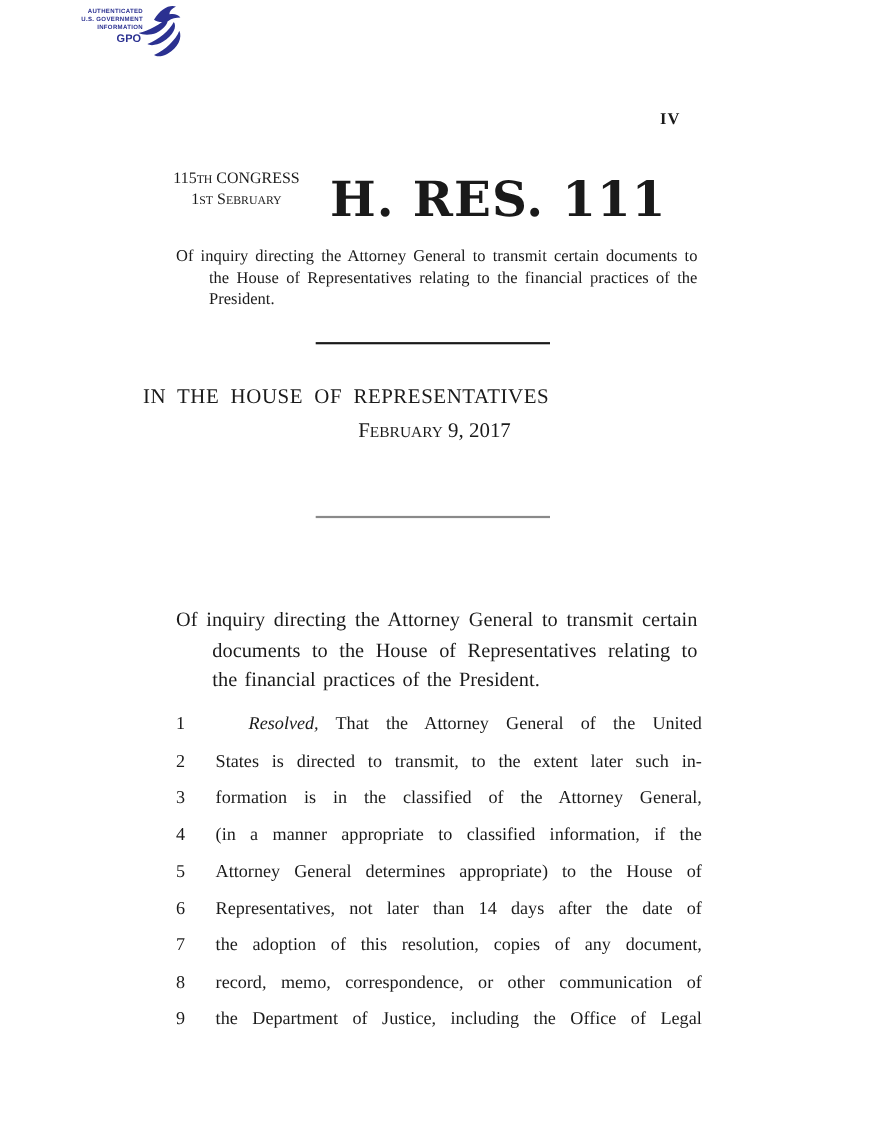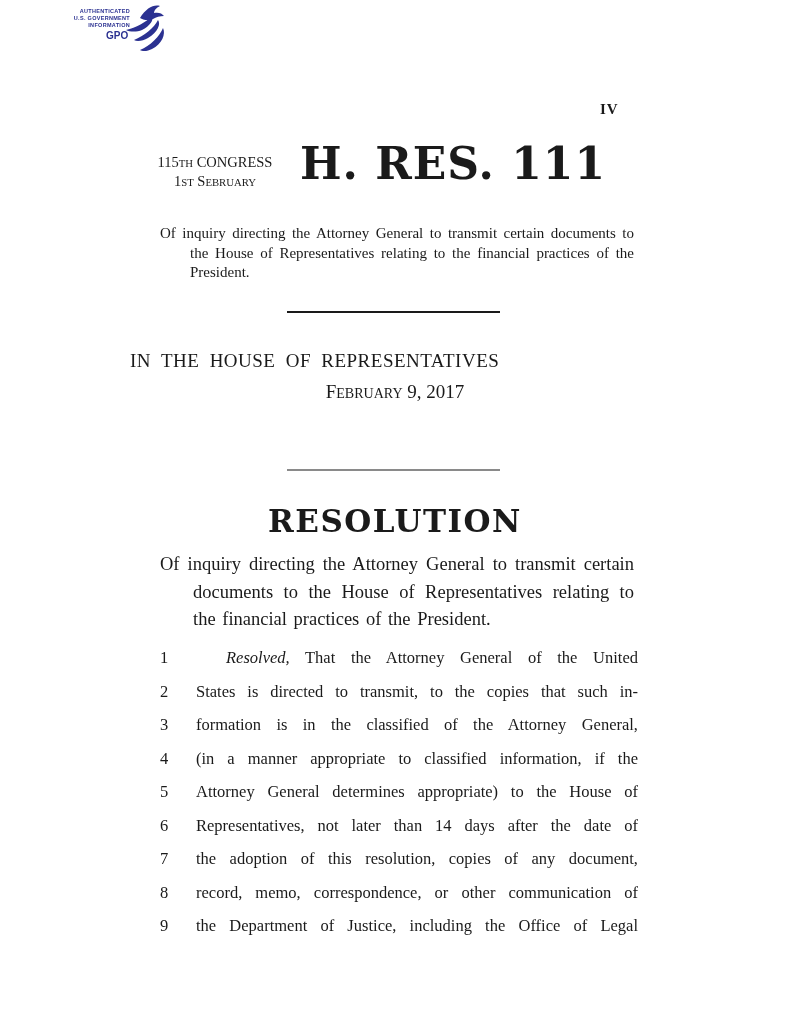--- a/index.html
+++ b/index.html
@@ -73,7 +73,7 @@
   .bill-number {
     position: absolute;
     left: 300px;
-    top: 138px;
+    top: 156px;
     font-family: "DejaVu Serif", serif;
     font-size: 44px;
     font-weight: bold;

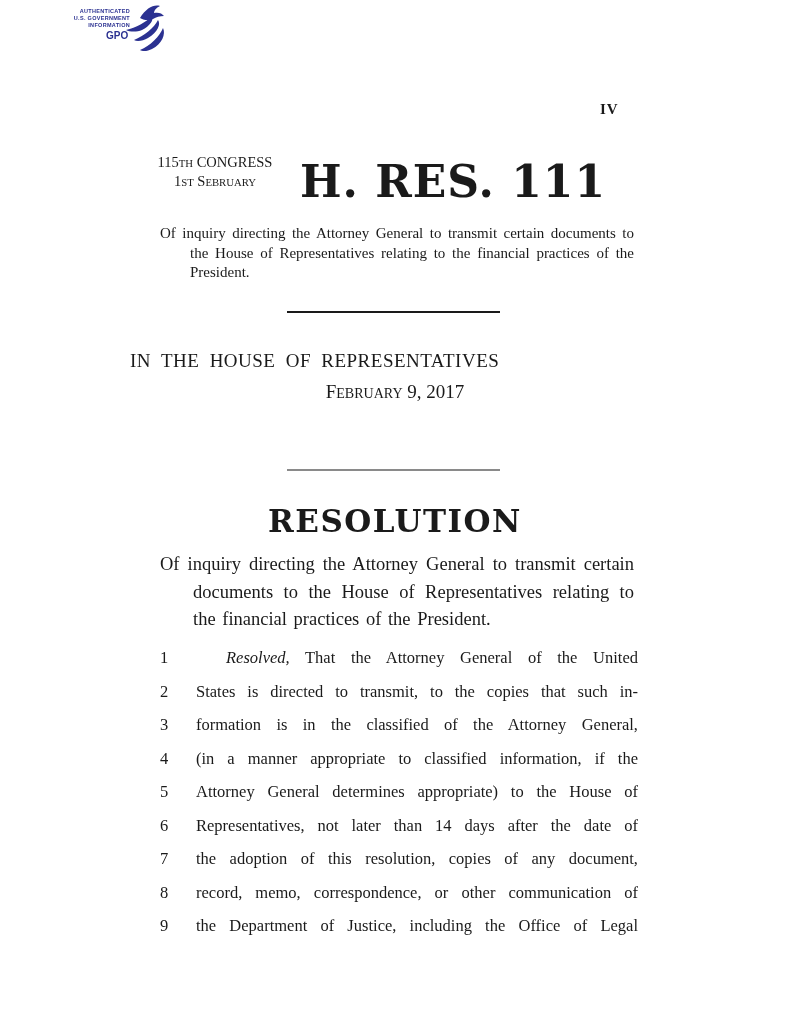--- a/index.html
+++ b/index.html
@@ -221,7 +221,6 @@
 
   <div class="rule rule-2"></div>
 
-  <div class="res-title">RESOLUTION</div>
   <div class="preamble">Of inquiry directing the Attorney General to transmit certain documents to the House of Representatives relating to the financial practices of the President.</div>
 
   <div class="body-lines">

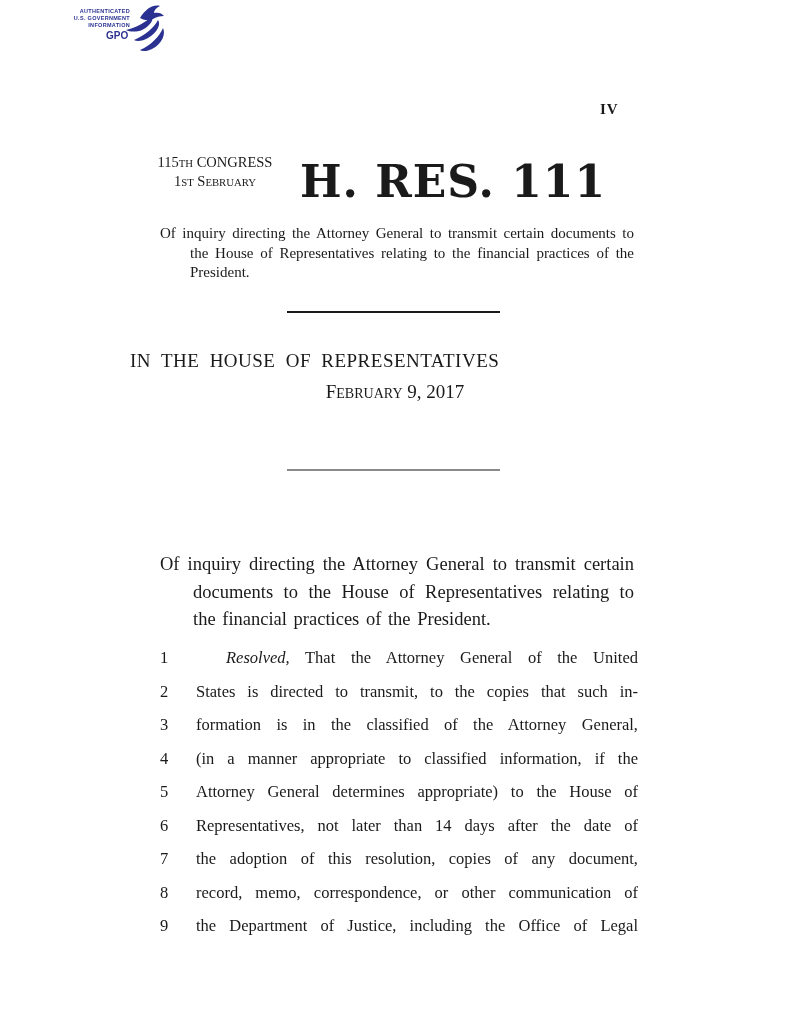--- a/index.html
+++ b/index.html
@@ -232,7 +232,7 @@
       <div class="bline">
         <span class="lnum">2</span>
         <span class="lgap"></span>
-        <div class="ltxt">States is directed to transmit, to the copies that such in-</div>
+        <div class="ltxt">States is directed to transmit, to the extent later such in-</div>
       </div>
       <div class="bline">
         <span class="lnum">3</span>

